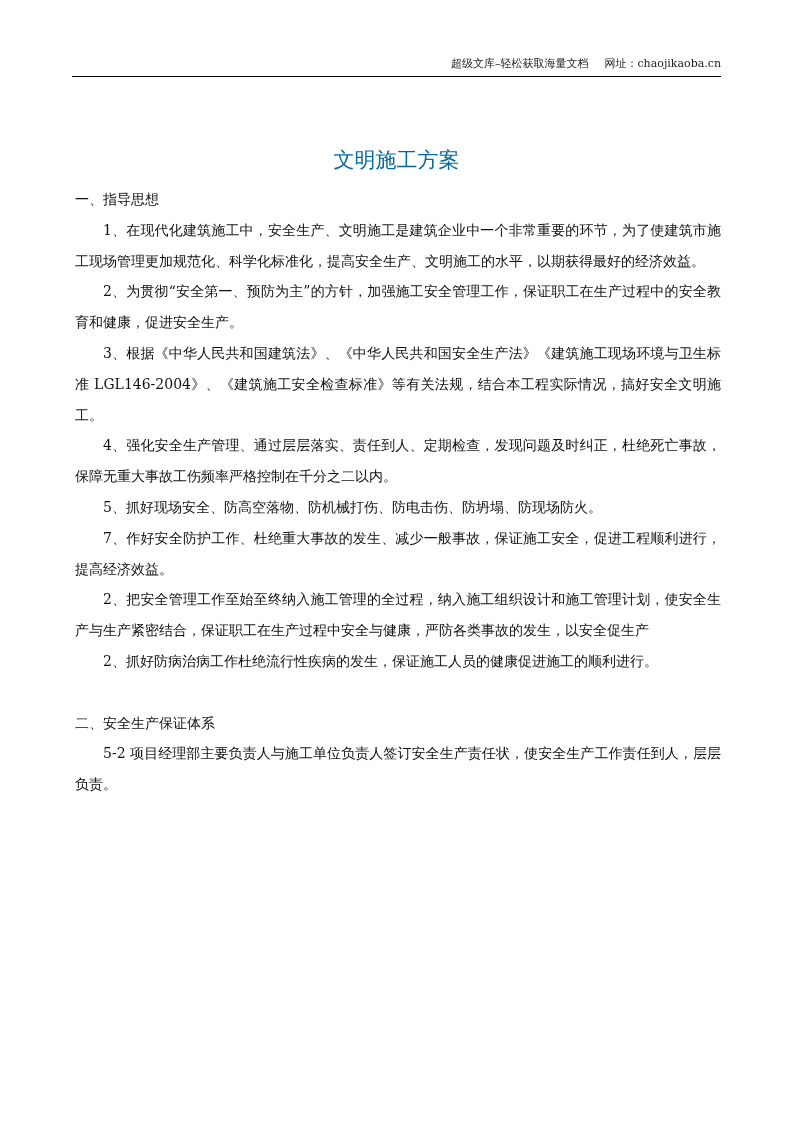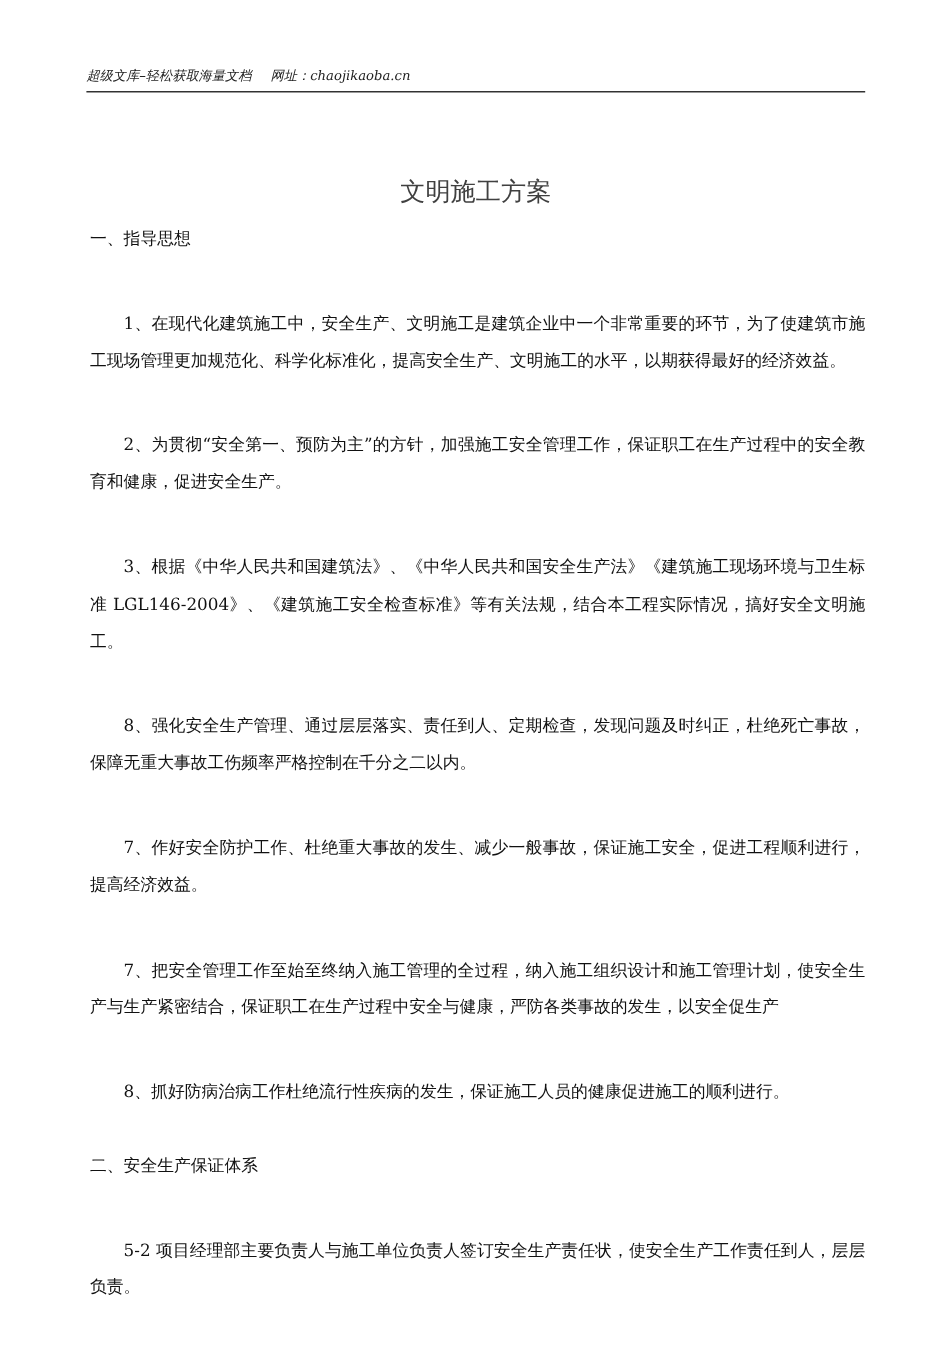--- a/index.html
+++ b/index.html
@@ -6,7 +6,7 @@
   body { width: 793px; height: 1122px; position: relative; overflow: hidden;
          font-family: "DejaVu Serif", "Liberation Serif", serif; color: #111; }
   .header { position: absolute; left: 72px; top: 56px; width: 649px; height: 18px;
-            text-align: left; font-size: 11px; color: #222; font-style: italic; }
+            text-align: right; font-size: 11px; color: #222; }
   .header .gap { display: inline-block; width: 16px; }
   .rule { position: absolute; left: 72px; top: 76px; width: 649px; height: 0;
           border-top: 1px solid #000; }

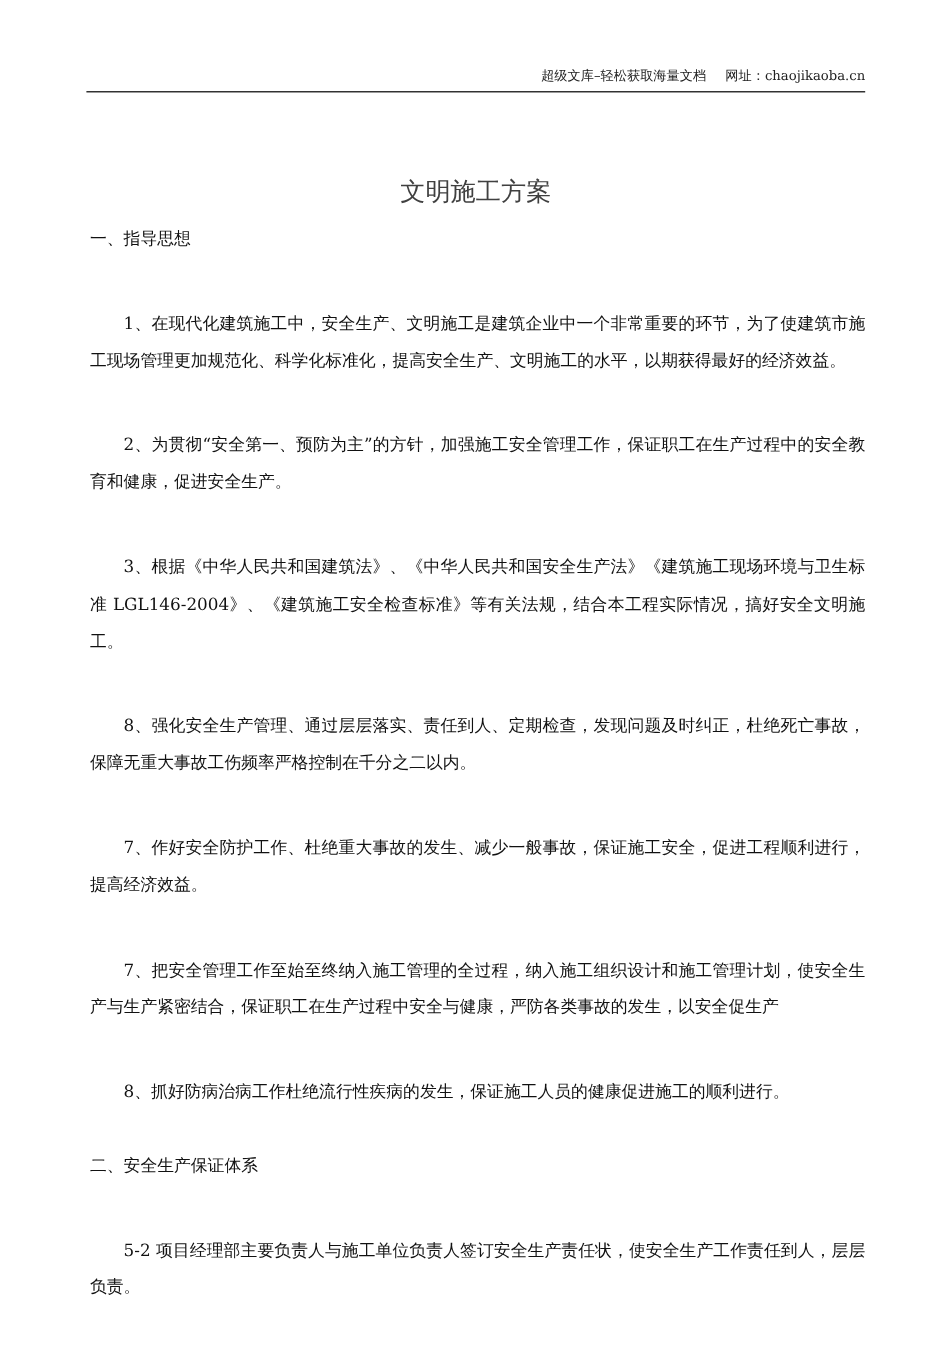--- a/index.html
+++ b/index.html
@@ -11,7 +11,7 @@
   .rule { position: absolute; left: 72px; top: 76px; width: 649px; height: 0;
           border-top: 1px solid #000; }
   .title { position: absolute; left: 0; top: 146px; width: 793px; text-align: center;
-           font-family: "DejaVu Sans", "Liberation Sans", sans-serif; font-size: 21px; color: #404040; }
+           font-family: "DejaVu Sans", "Liberation Sans", sans-serif; font-size: 21px; color: #0369a1; }
   .content { position: absolute; left: 75px; top: 184px; width: 646px;
              font-size: 14px; line-height: 30.8px; text-align: justify; }
   .content p { margin: 0; }

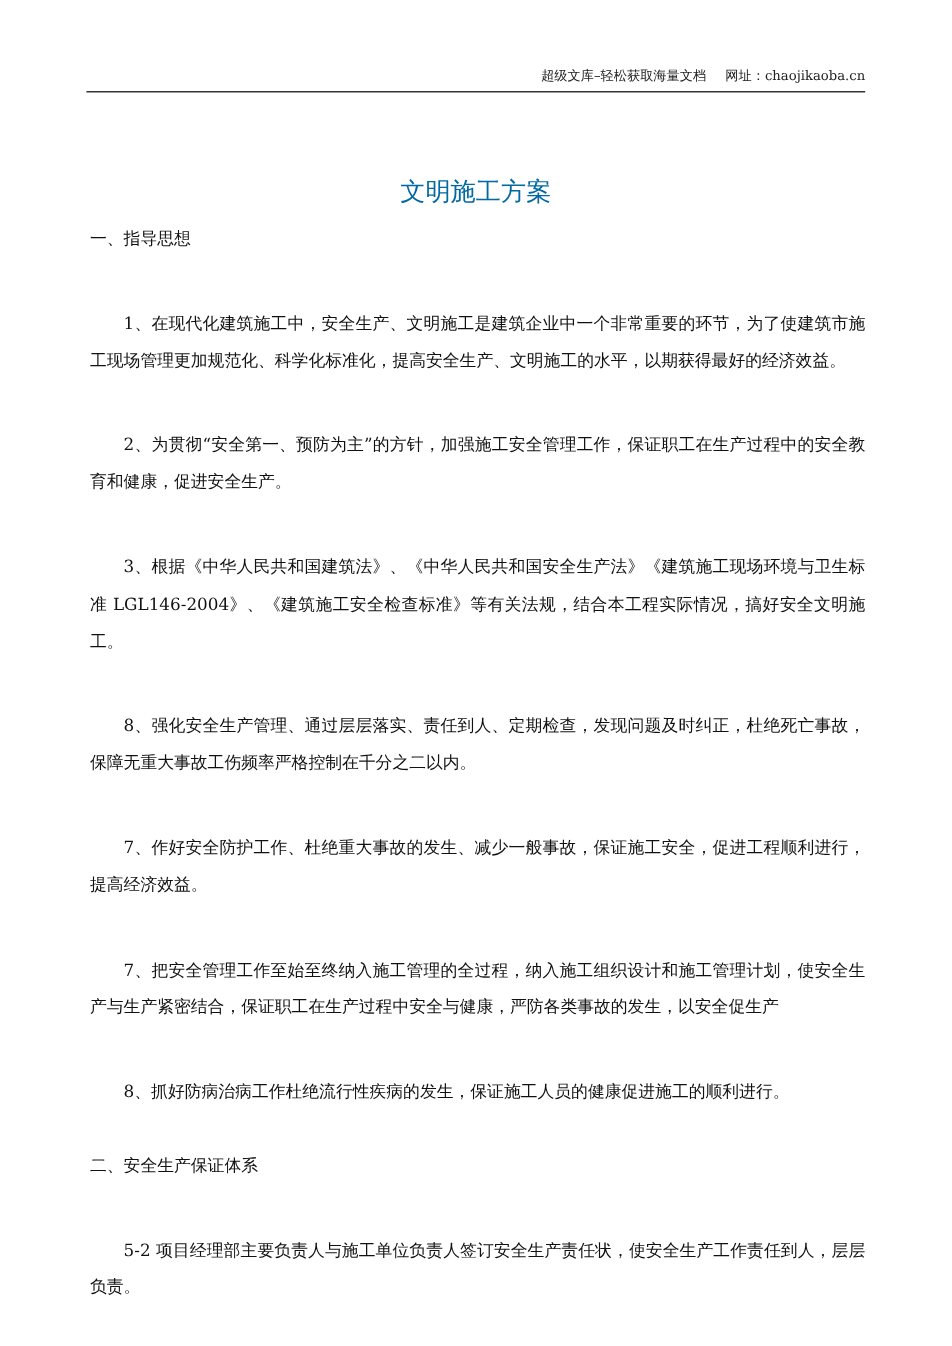--- a/index.html
+++ b/index.html
@@ -16,7 +16,7 @@
              font-size: 14px; line-height: 30.8px; text-align: justify; }
   .content p { margin: 0; }
   .content .h { text-indent: 0; }
-  .content .ind { text-indent: 28px; margin-top: 40px; }
+  .content .ind { text-indent: 28px; }
   .content .blank { height: 30.8px; }
 </style>
 </head>

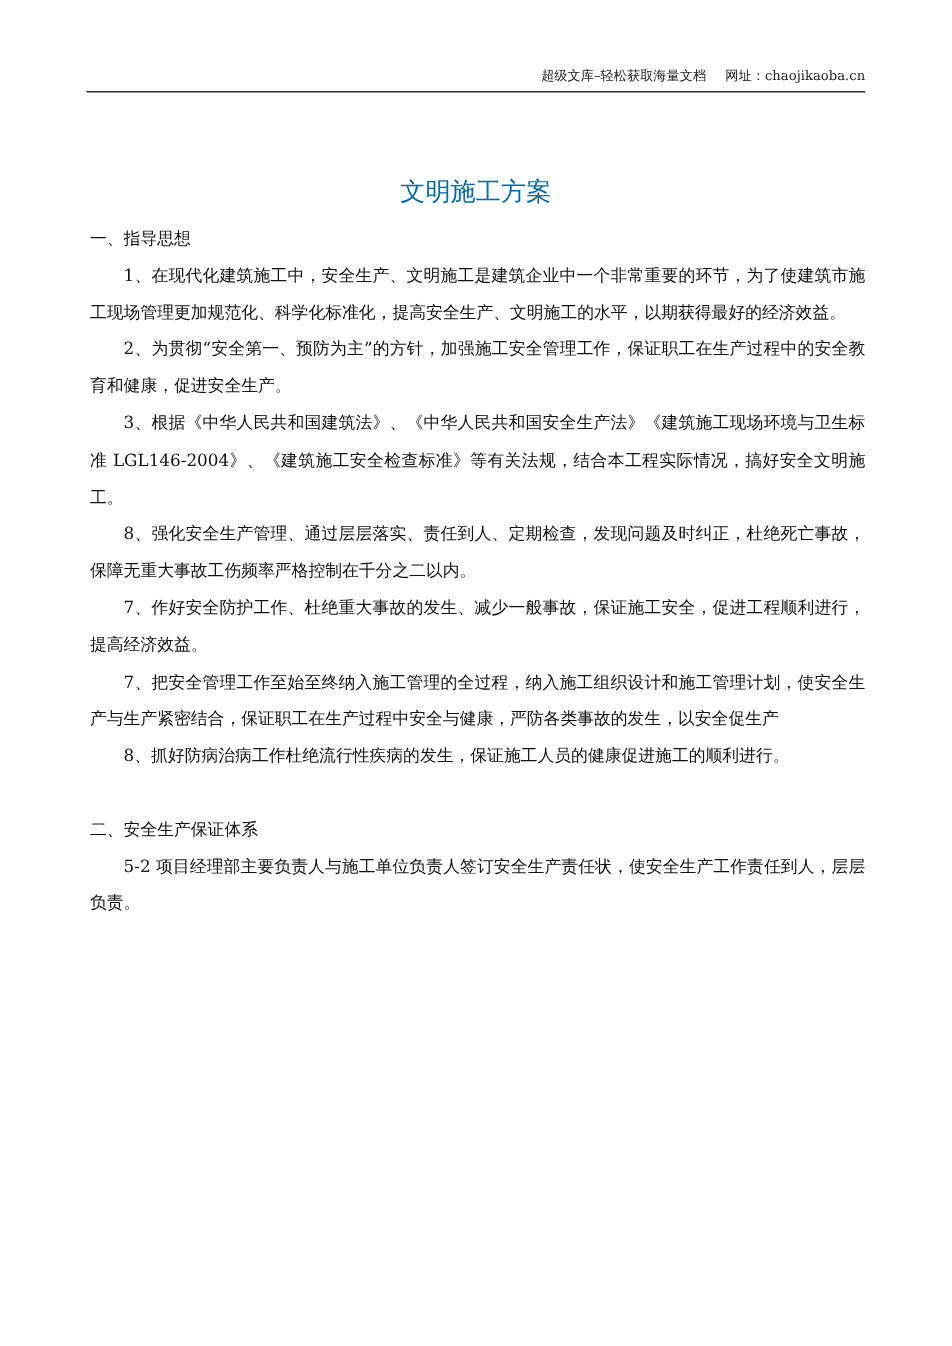--- a/index.html
+++ b/index.html
@@ -34,7 +34,7 @@
   <p class="ind">1、在现代化建筑施工中，安全生产、文明施工是建筑企业中一个非常重要的环节，为了使建筑市施工现场管理更加规范化、科学化标准化，提高安全生产、文明施工的水平，以期获得最好的经济效益。</p>
   <p class="ind">2、为贯彻“安全第一、预防为主”的方针，加强施工安全管理工作，保证职工在生产过程中的安全教育和健康，促进安全生产。</p>
   <p class="ind">3、根据《中华人民共和国建筑法》、《中华人民共和国安全生产法》《建筑施工现场环境与卫生标准 LGL146-2004》、《建筑施工安全检查标准》等有关法规，结合本工程实际情况，搞好安全文明施工。</p>
-  <p class="ind">8、强化安全生产管理、通过层层落实、责任到人、定期检查，发现问题及时纠正，杜绝死亡事故，保障无重大事故工伤频率严格控制在千分之二以内。</p>
+  <p class="ind">4、强化安全生产管理、通过层层落实、责任到人、定期检查，发现问题及时纠正，杜绝死亡事故，保障无重大事故工伤频率严格控制在千分之二以内。</p>
   <p class="ind">7、作好安全防护工作、杜绝重大事故的发生、减少一般事故，保证施工安全，促进工程顺利进行，提高经济效益。</p>
   <p class="ind">7、把安全管理工作至始至终纳入施工管理的全过程，纳入施工组织设计和施工管理计划，使安全生产与生产紧密结合，保证职工在生产过程中安全与健康，严防各类事故的发生，以安全促生产</p>
   <p class="ind">8、抓好防病治病工作杜绝流行性疾病的发生，保证施工人员的健康促进施工的顺利进行。</p>

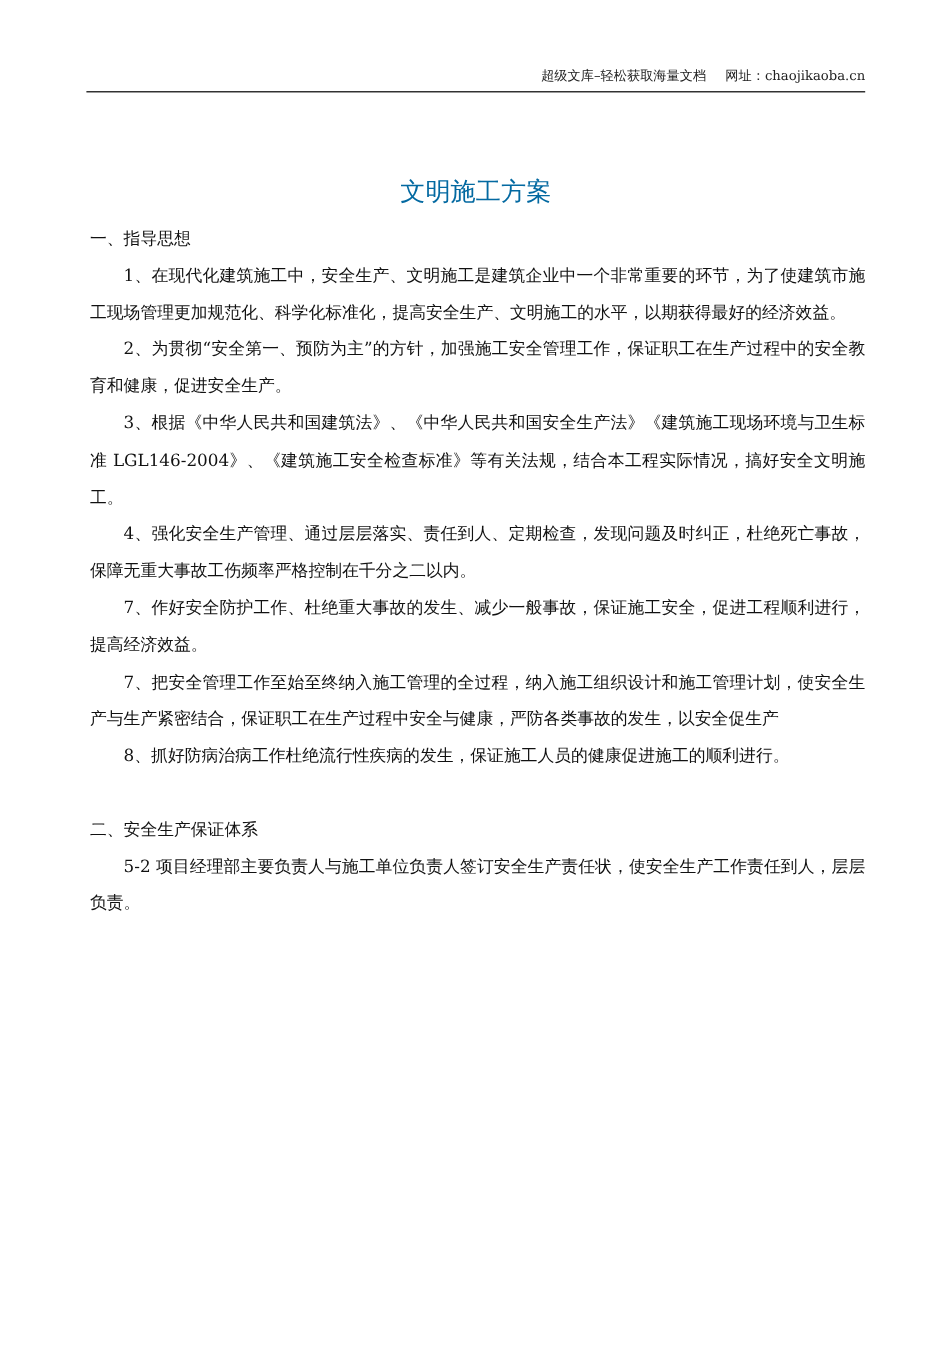--- a/index.html
+++ b/index.html
@@ -35,6 +35,7 @@
   <p class="ind">2、为贯彻“安全第一、预防为主”的方针，加强施工安全管理工作，保证职工在生产过程中的安全教育和健康，促进安全生产。</p>
   <p class="ind">3、根据《中华人民共和国建筑法》、《中华人民共和国安全生产法》《建筑施工现场环境与卫生标准 LGL146-2004》、《建筑施工安全检查标准》等有关法规，结合本工程实际情况，搞好安全文明施工。</p>
   <p class="ind">4、强化安全生产管理、通过层层落实、责任到人、定期检查，发现问题及时纠正，杜绝死亡事故，保障无重大事故工伤频率严格控制在千分之二以内。</p>
+  <p class="ind">5、抓好现场安全、防高空落物、防机械打伤、防电击伤、防坍塌、防现场防火。</p>
   <p class="ind">7、作好安全防护工作、杜绝重大事故的发生、减少一般事故，保证施工安全，促进工程顺利进行，提高经济效益。</p>
   <p class="ind">7、把安全管理工作至始至终纳入施工管理的全过程，纳入施工组织设计和施工管理计划，使安全生产与生产紧密结合，保证职工在生产过程中安全与健康，严防各类事故的发生，以安全促生产</p>
   <p class="ind">8、抓好防病治病工作杜绝流行性疾病的发生，保证施工人员的健康促进施工的顺利进行。</p>

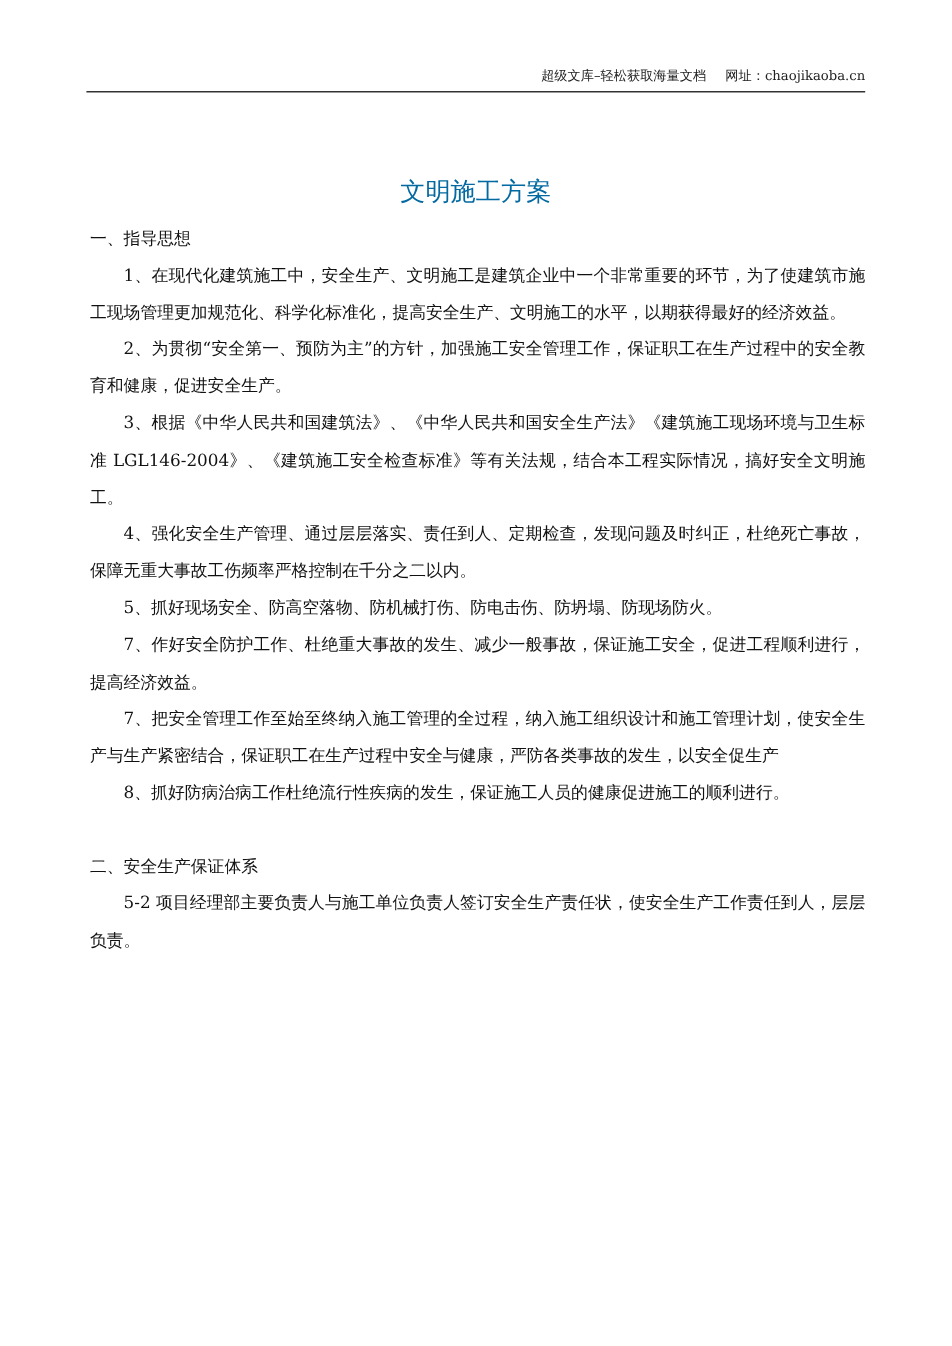--- a/index.html
+++ b/index.html
@@ -37,7 +37,7 @@
   <p class="ind">4、强化安全生产管理、通过层层落实、责任到人、定期检查，发现问题及时纠正，杜绝死亡事故，保障无重大事故工伤频率严格控制在千分之二以内。</p>
   <p class="ind">5、抓好现场安全、防高空落物、防机械打伤、防电击伤、防坍塌、防现场防火。</p>
   <p class="ind">7、作好安全防护工作、杜绝重大事故的发生、减少一般事故，保证施工安全，促进工程顺利进行，提高经济效益。</p>
-  <p class="ind">7、把安全管理工作至始至终纳入施工管理的全过程，纳入施工组织设计和施工管理计划，使安全生产与生产紧密结合，保证职工在生产过程中安全与健康，严防各类事故的发生，以安全促生产</p>
+  <p class="ind">2、把安全管理工作至始至终纳入施工管理的全过程，纳入施工组织设计和施工管理计划，使安全生产与生产紧密结合，保证职工在生产过程中安全与健康，严防各类事故的发生，以安全促生产</p>
   <p class="ind">8、抓好防病治病工作杜绝流行性疾病的发生，保证施工人员的健康促进施工的顺利进行。</p>
   <div class="blank"></div>
   <p class="h">二、安全生产保证体系</p>

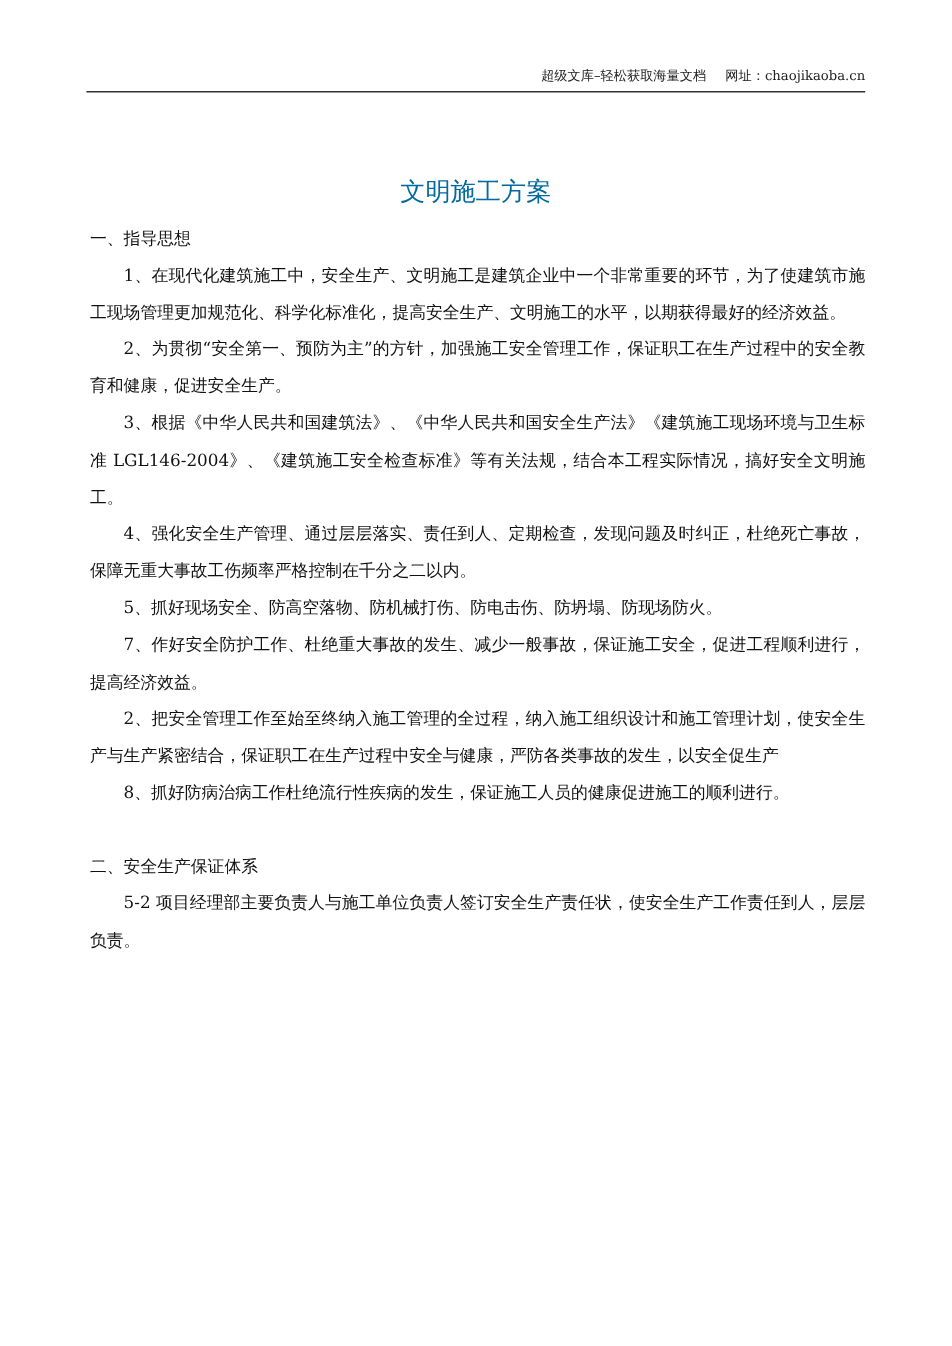--- a/index.html
+++ b/index.html
@@ -38,7 +38,7 @@
   <p class="ind">5、抓好现场安全、防高空落物、防机械打伤、防电击伤、防坍塌、防现场防火。</p>
   <p class="ind">7、作好安全防护工作、杜绝重大事故的发生、减少一般事故，保证施工安全，促进工程顺利进行，提高经济效益。</p>
   <p class="ind">2、把安全管理工作至始至终纳入施工管理的全过程，纳入施工组织设计和施工管理计划，使安全生产与生产紧密结合，保证职工在生产过程中安全与健康，严防各类事故的发生，以安全促生产</p>
-  <p class="ind">8、抓好防病治病工作杜绝流行性疾病的发生，保证施工人员的健康促进施工的顺利进行。</p>
+  <p class="ind">2、抓好防病治病工作杜绝流行性疾病的发生，保证施工人员的健康促进施工的顺利进行。</p>
   <div class="blank"></div>
   <p class="h">二、安全生产保证体系</p>
   <p class="ind">5-2 项目经理部主要负责人与施工单位负责人签订安全生产责任状，使安全生产工作责任到人，层层负责。</p>

